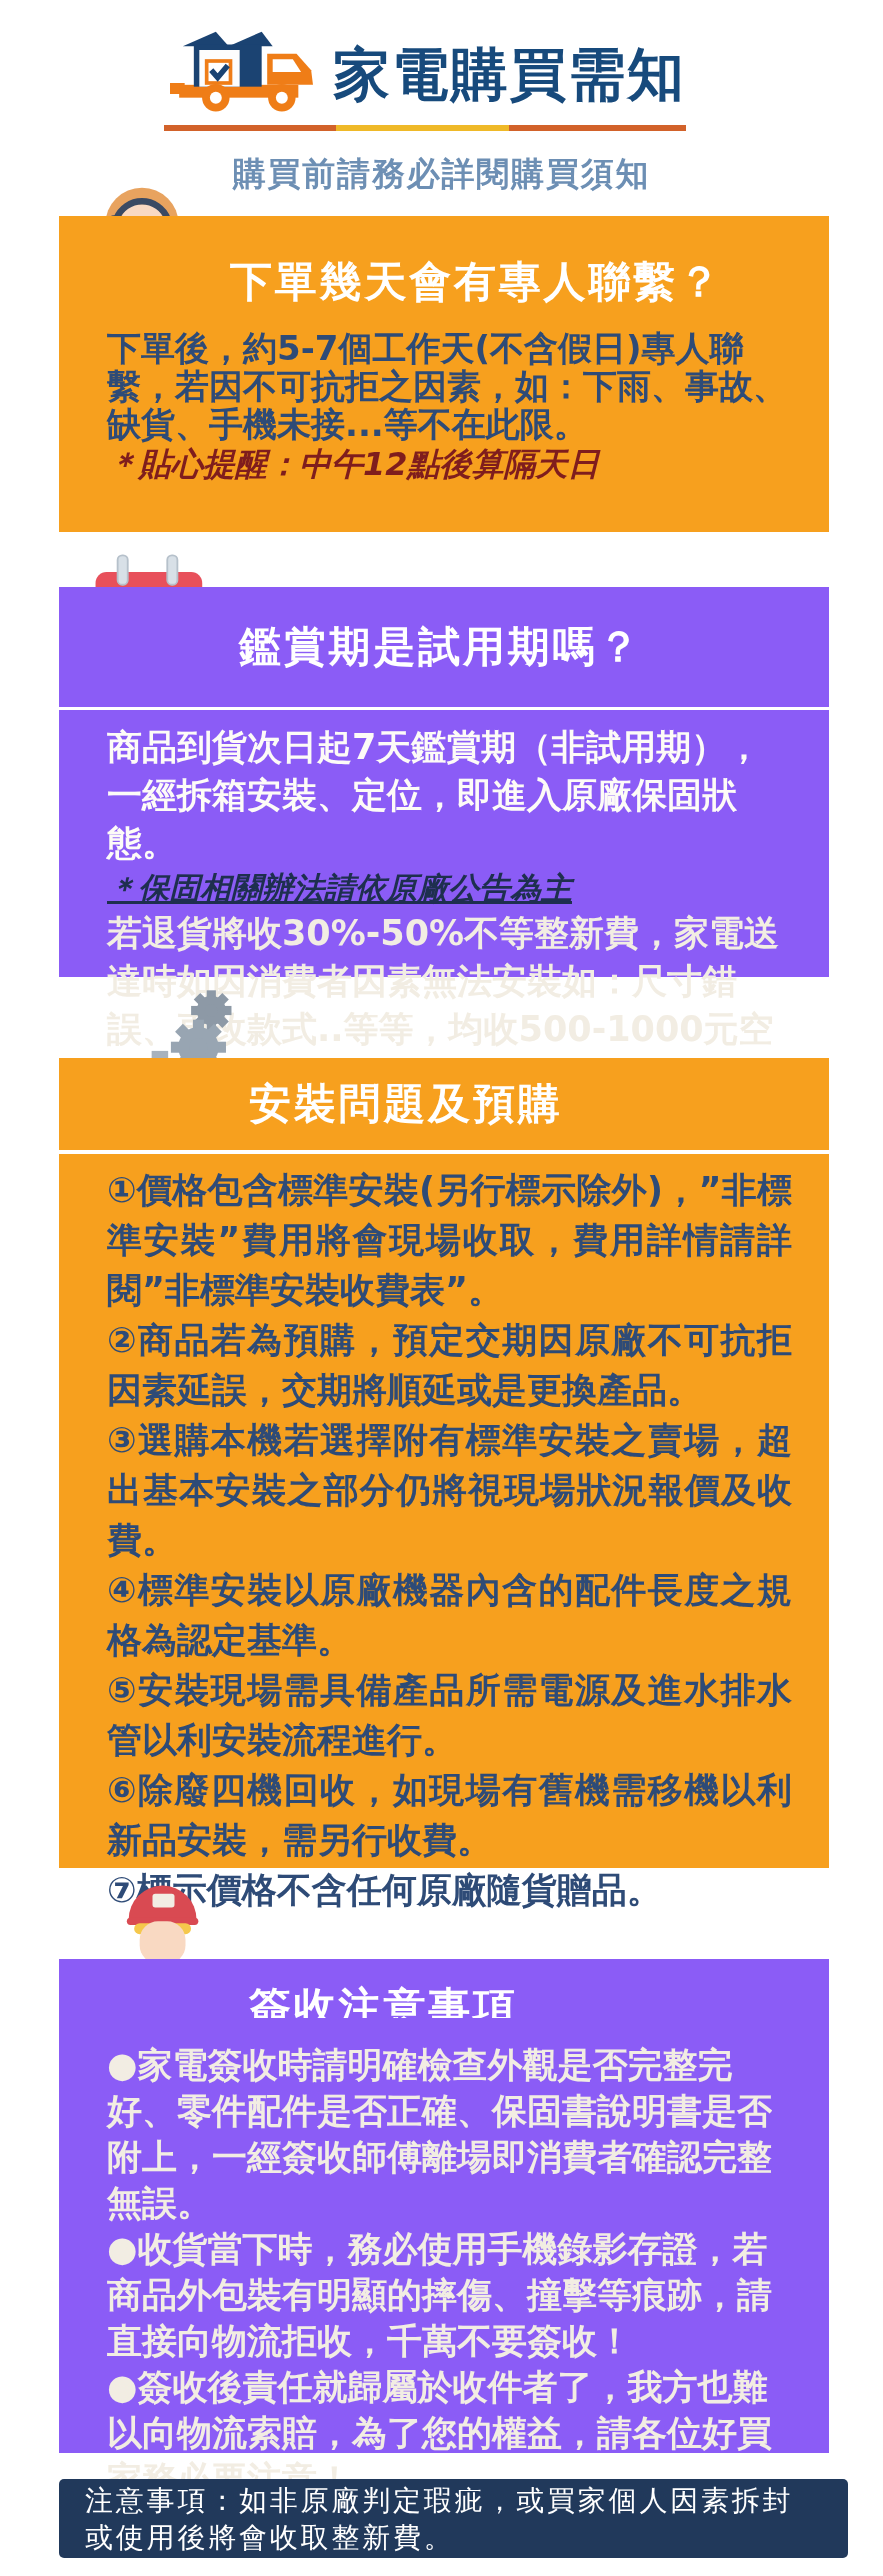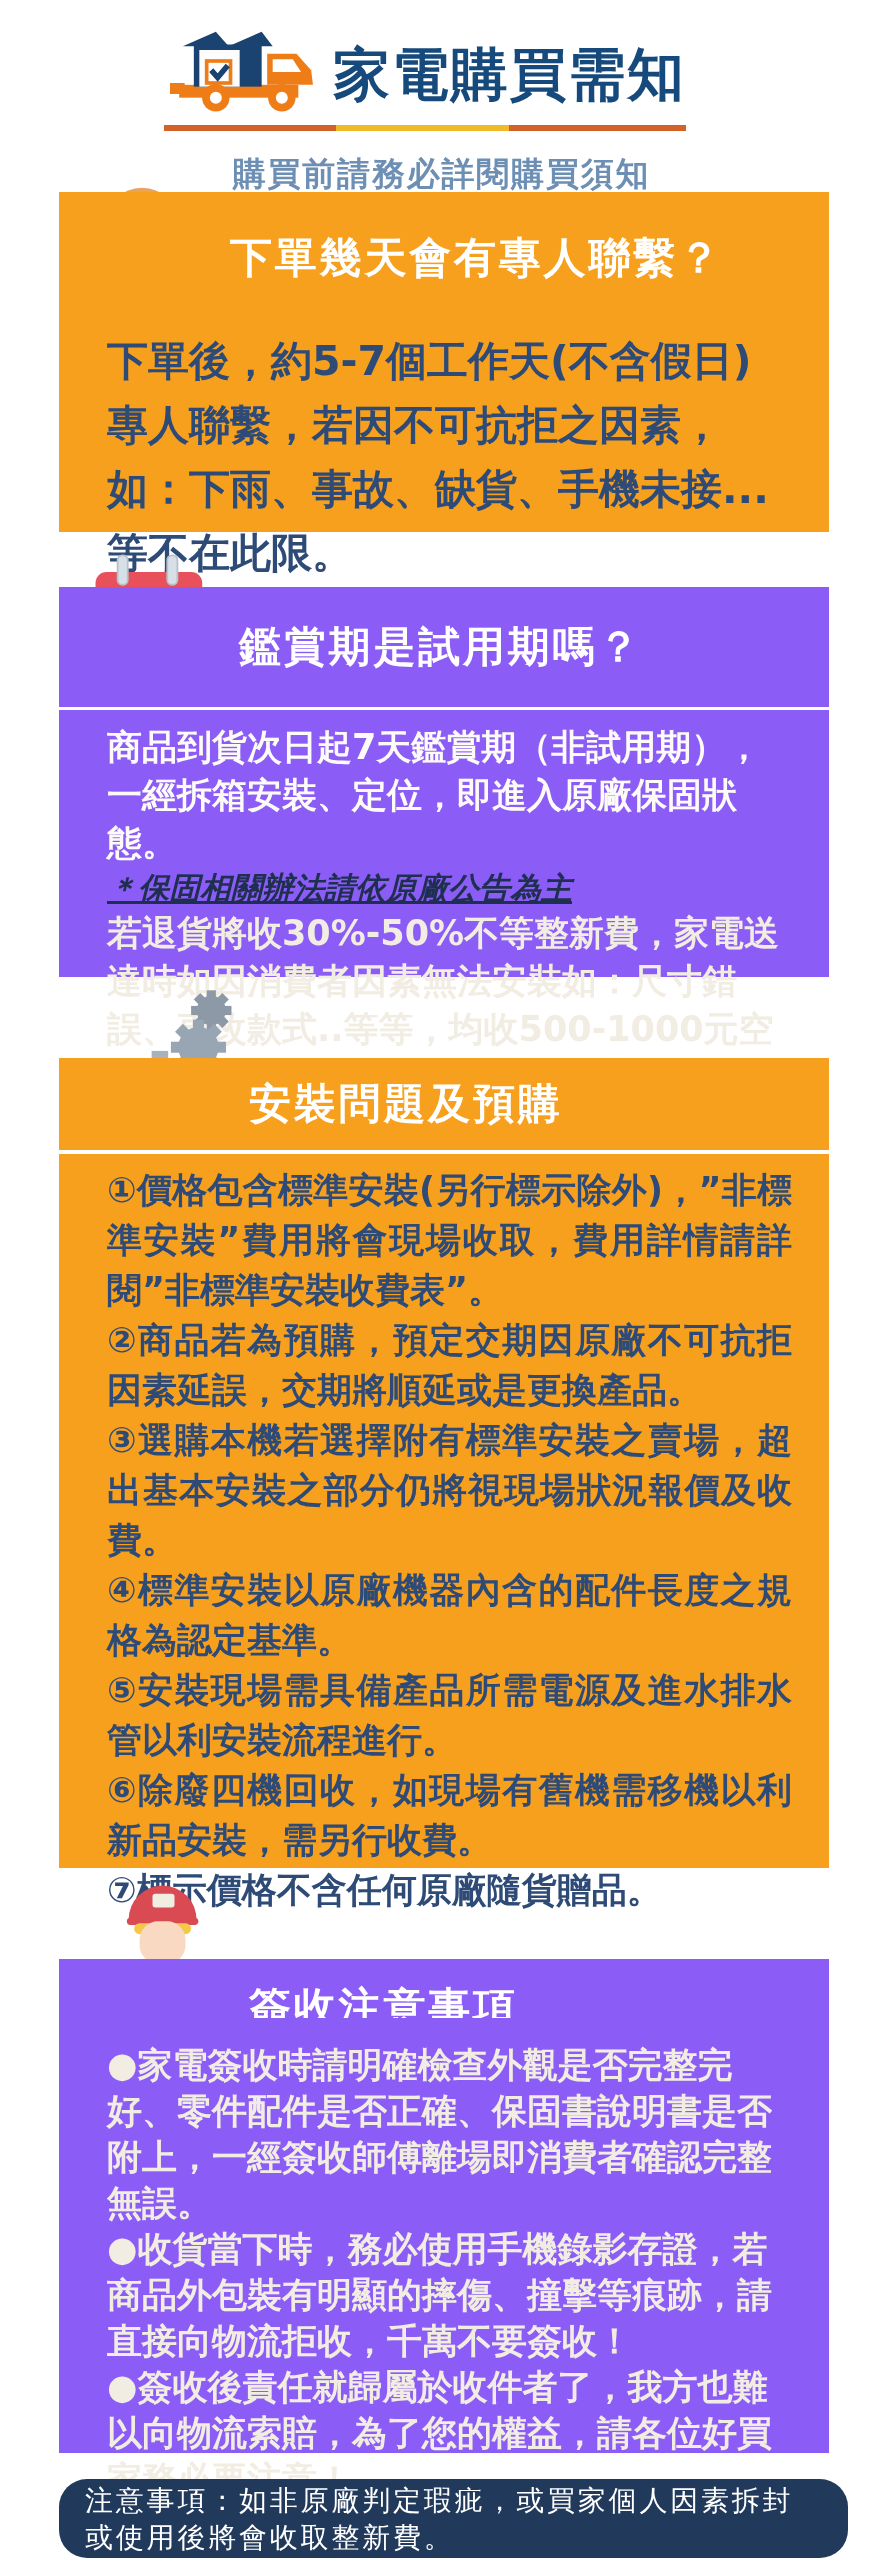--- a/index.html
+++ b/index.html
@@ -35,7 +35,7 @@
   .white{color:#FDFBF7;}
   .band p{margin:0;}
   
-  .s1-header{top:192px;height:132px;padding-left:171px;}
+  .s1-header{top:216px;height:132px;padding-left:171px;}
   .s1-body{top:311px;height:221px;padding:18.4px 40px 0 48px;}
   .s1-para{font-size:41px;line-height:64px;}
   .s1-note{margin-top:7.4px;font-size:32px;font-style:italic;color:#7f1d1d;font-weight:700;}

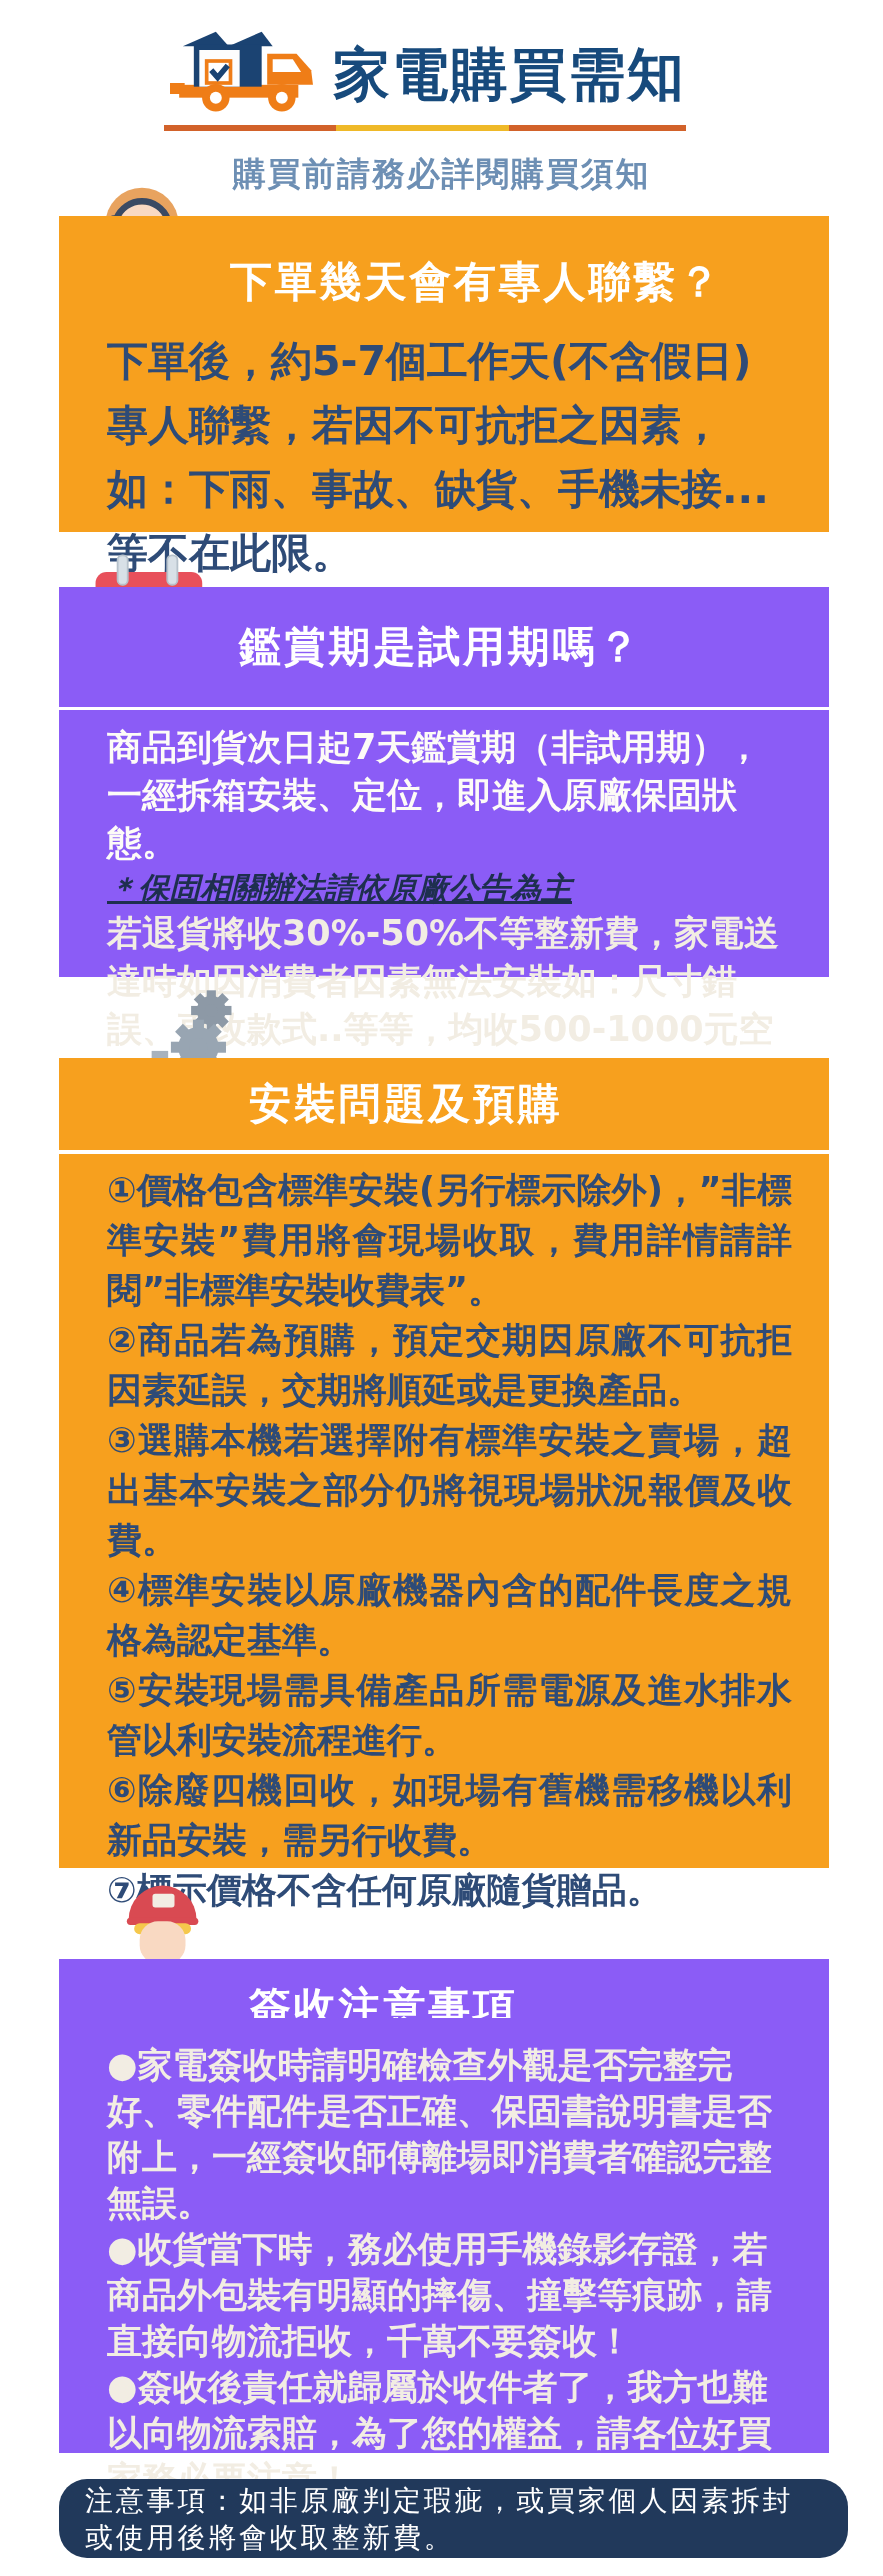--- a/index.html
+++ b/index.html
@@ -37,7 +37,7 @@
   
   .s1-header{top:216px;height:132px;padding-left:171px;}
   .s1-body{top:311px;height:221px;padding:18.4px 40px 0 48px;}
-  .s1-para{font-size:41px;line-height:64px;}
+  .s1-para{font-size:34px;line-height:38px;}
   .s1-note{margin-top:7.4px;font-size:32px;font-style:italic;color:#7f1d1d;font-weight:700;}
   
   .s2-header{top:587px;height:120px;padding-left:180px;}

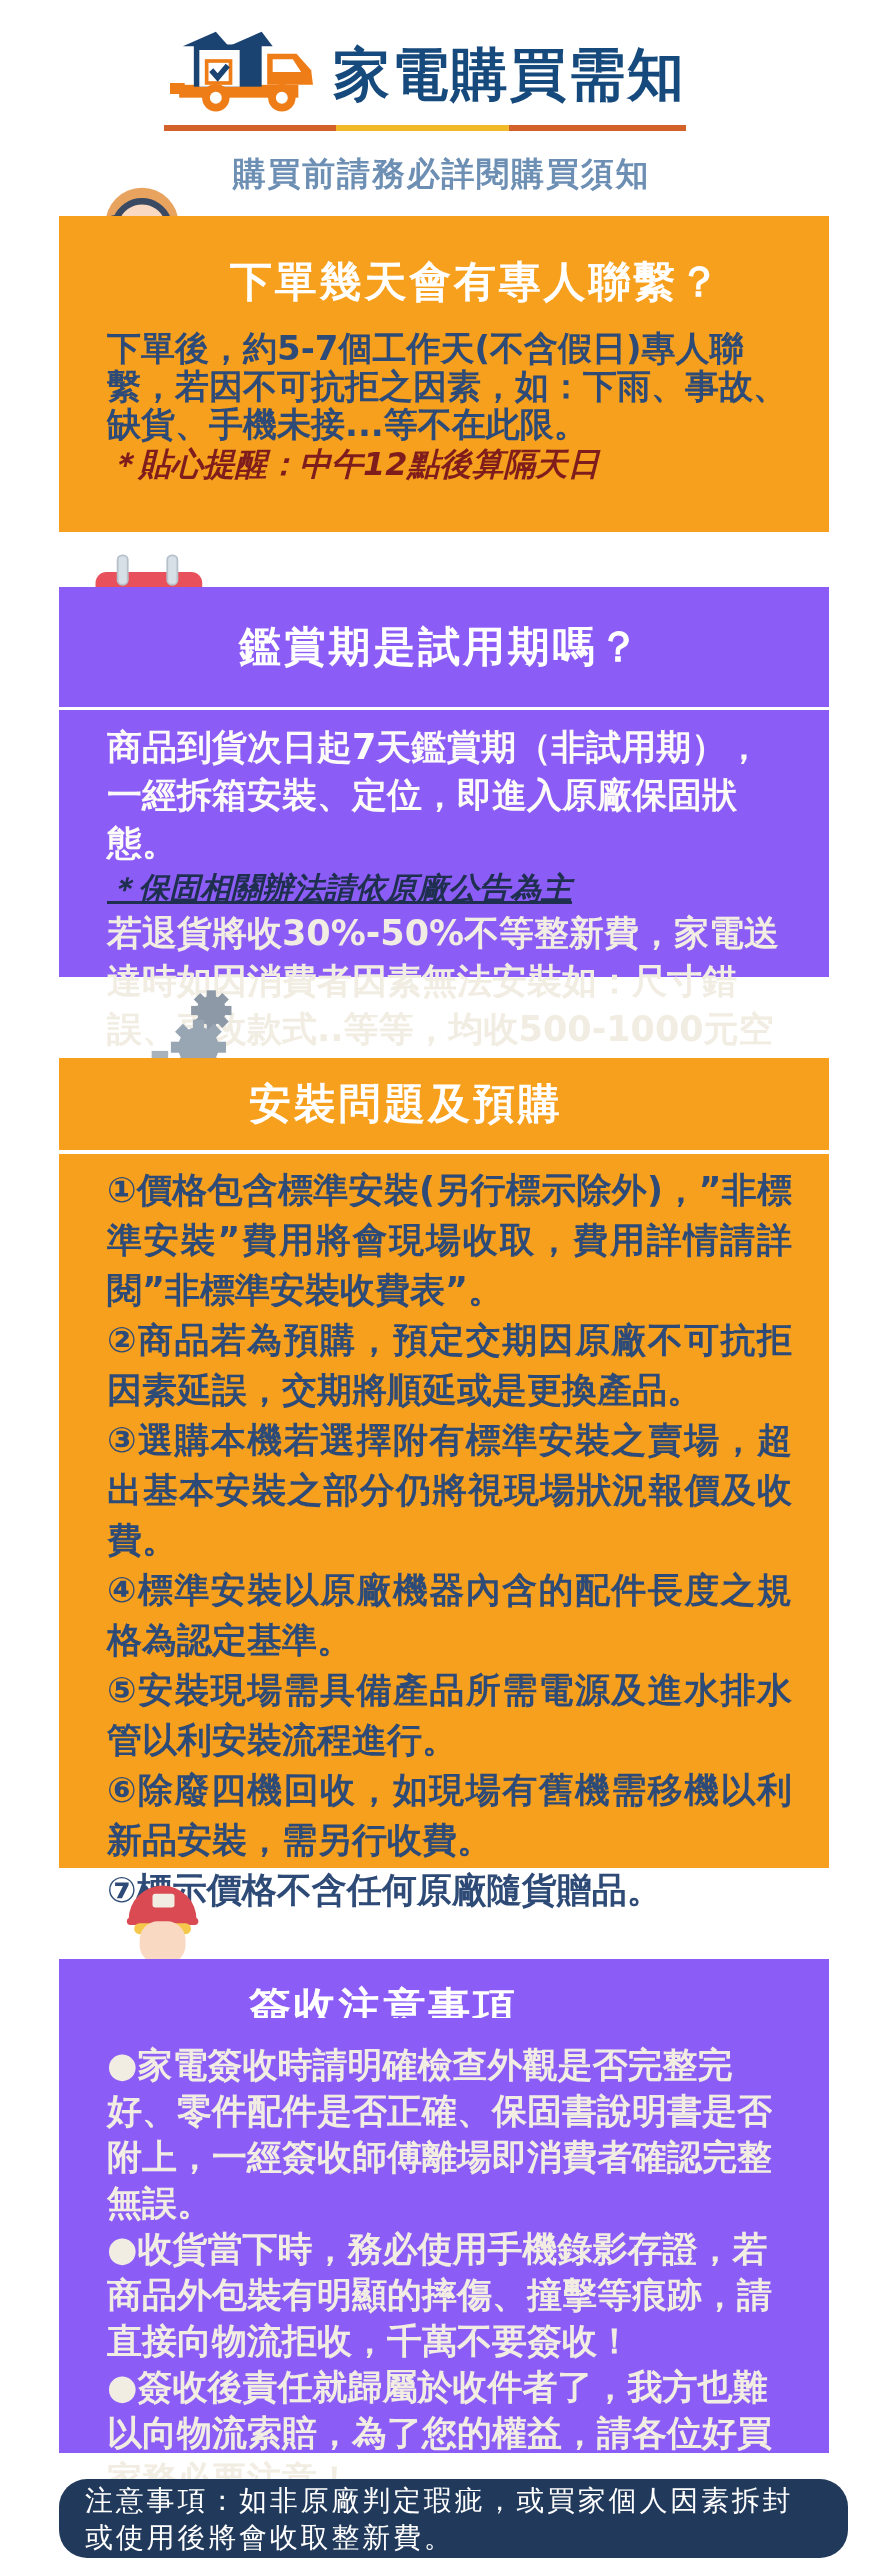--- a/index.html
+++ b/index.html
@@ -61,7 +61,7 @@
   
   .footer{
     position:absolute;left:59px;top:2479px;width:789px;height:79px;
-    background:#21395B;border-radius:28px;box-sizing:border-box;
+    background:#21395B;border-radius:5px;box-sizing:border-box;
     display:flex;align-items:center;padding:3.7px 26px;
     color:#ffffff;font-family:"DejaVu Serif",serif;
     font-size:28px;line-height:37px;letter-spacing:2.8px;font-weight:500;

